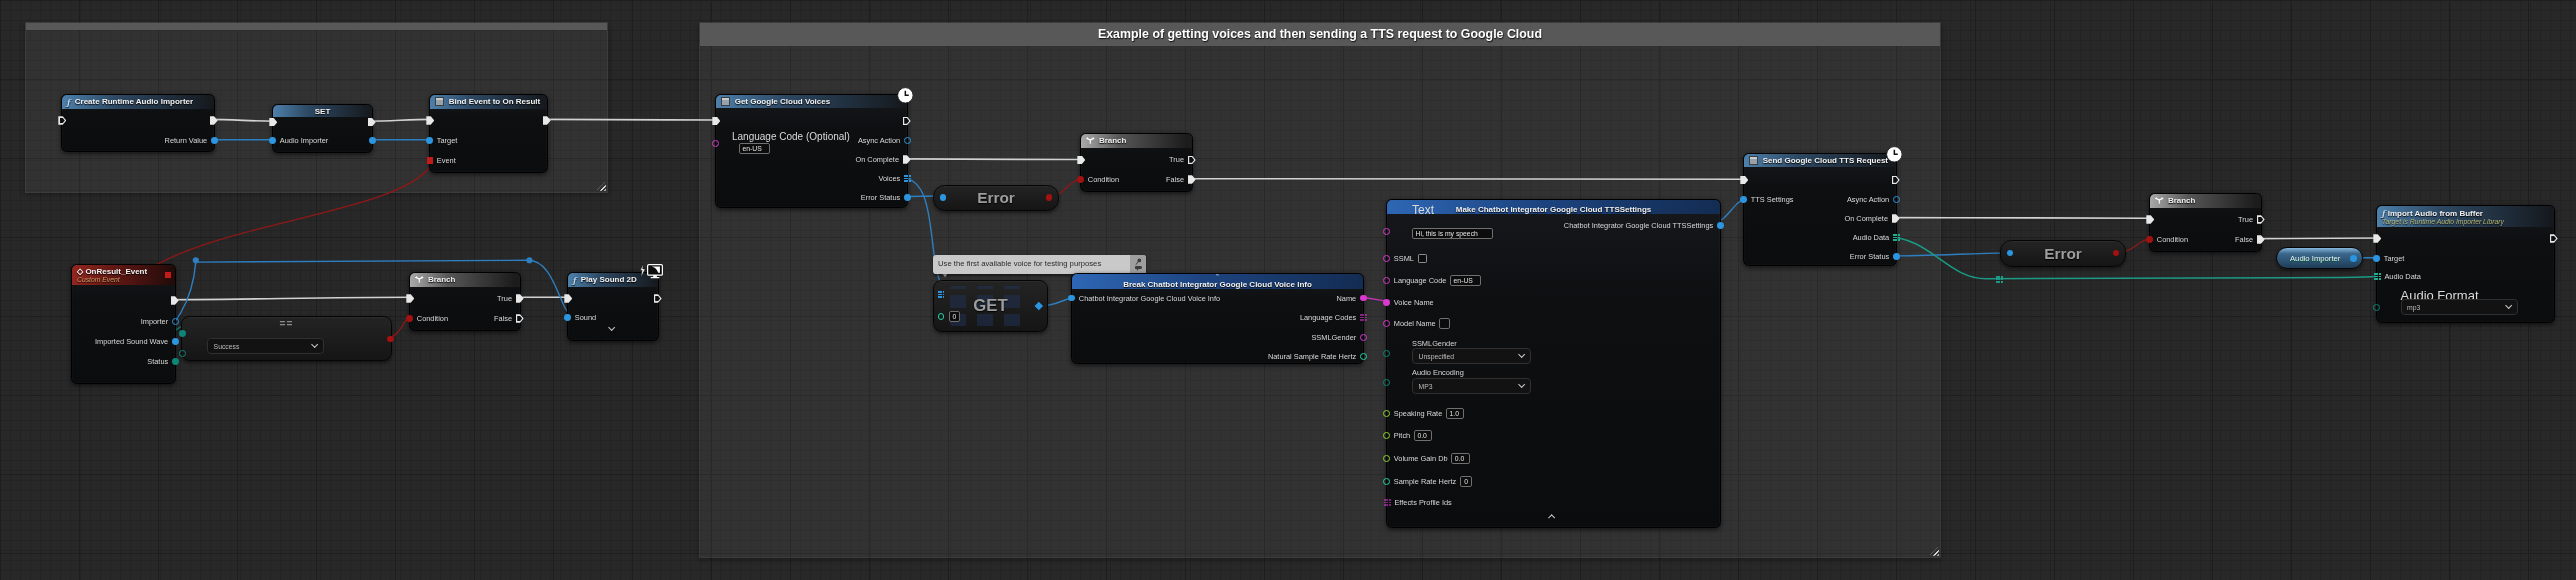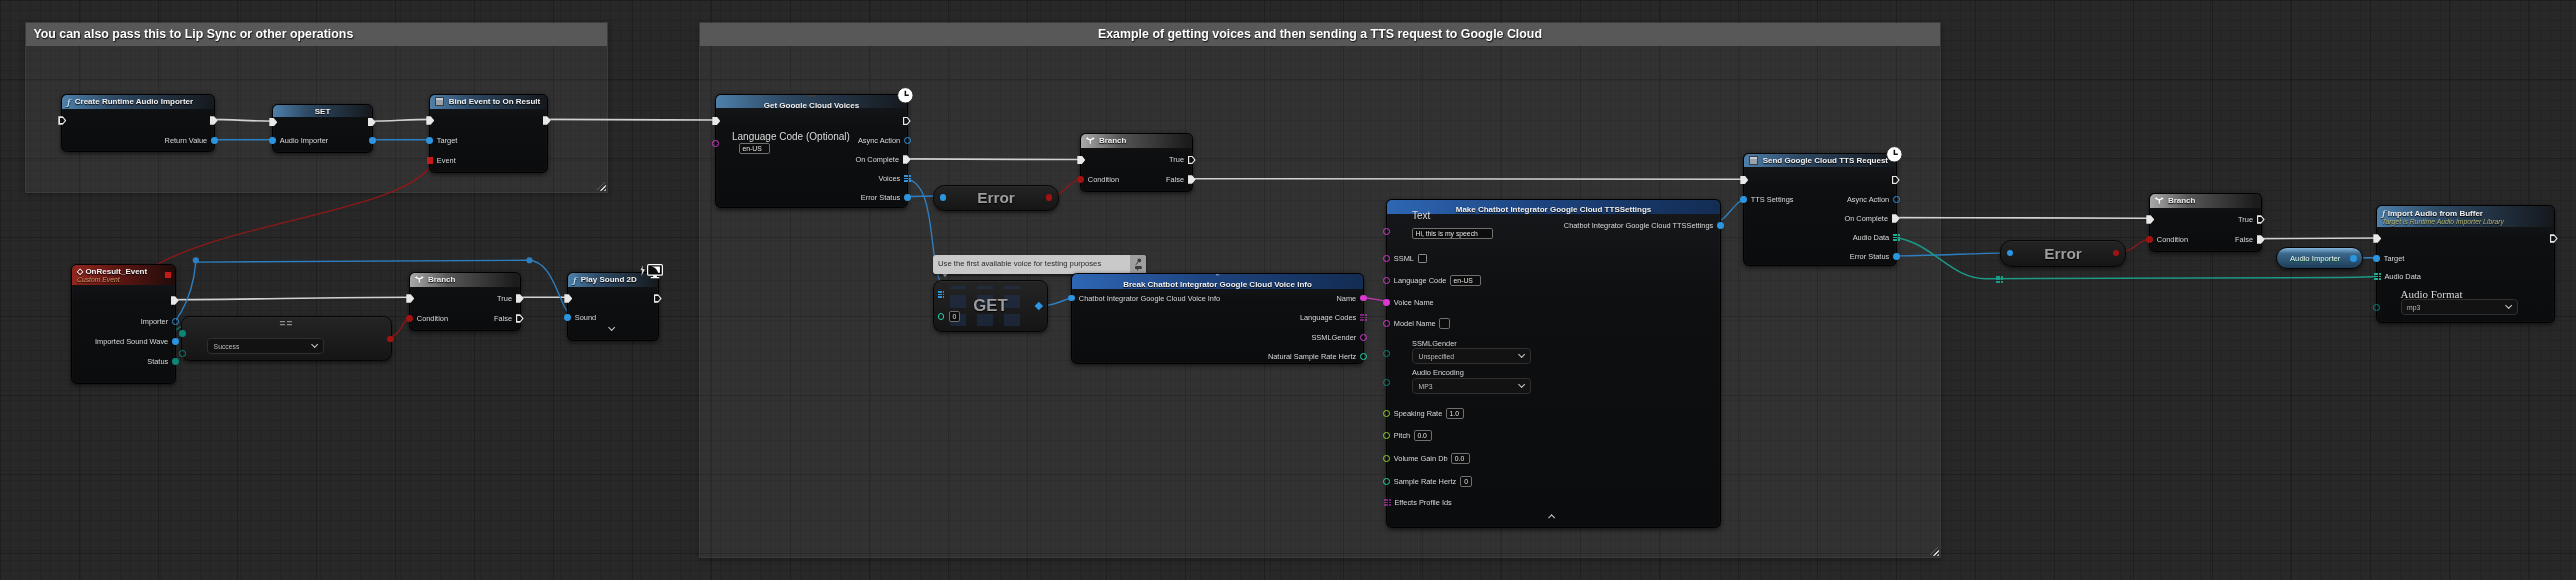--- a/index.html
+++ b/index.html
@@ -85,7 +85,6 @@
 
   <div class="cm" style="left:25px;top:22px;width:581px;height:169px;">
     <div class="cmh">
-      <div>You can also pass this to Lip Sync or other operations</div>
     </div>
     <div class="handle"></div>
   </div>

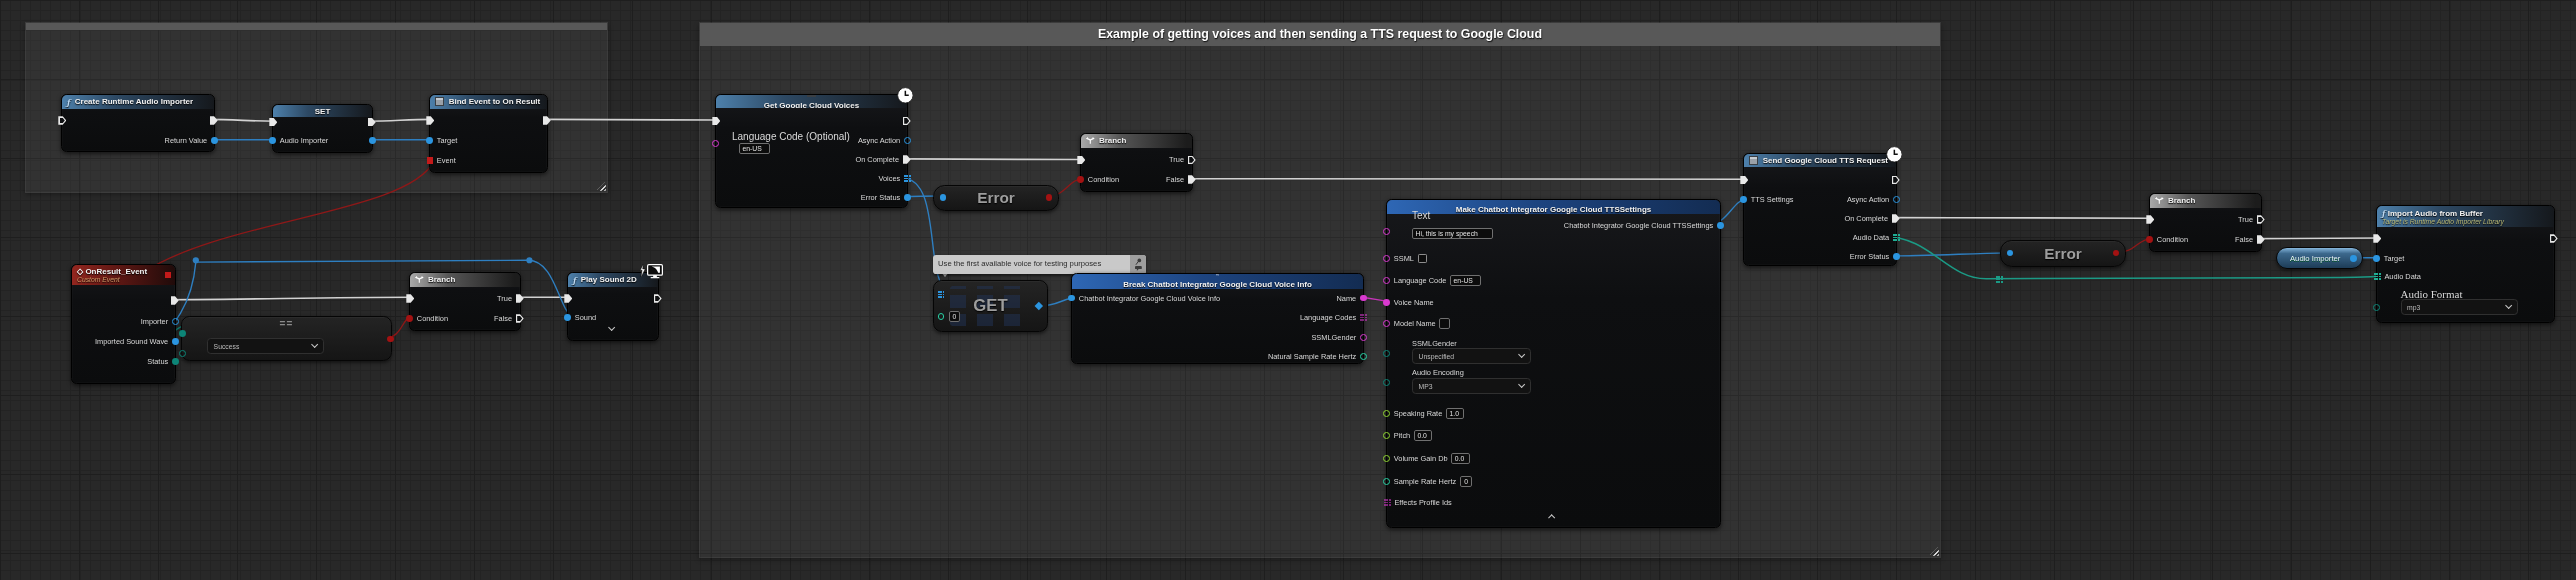--- a/index.html
+++ b/index.html
@@ -288,7 +288,7 @@
   </div>
 
   <div class="n" style="left:715px;top:94px;width:191px;height:112px;">
-    <div class="hd task" style="height:13px;flex-direction:column;">
+    <div class="hd task" style="height:13px;">
       <span class="winicon"></span>
       <span>Get Google Cloud Voices</span>
     </div>

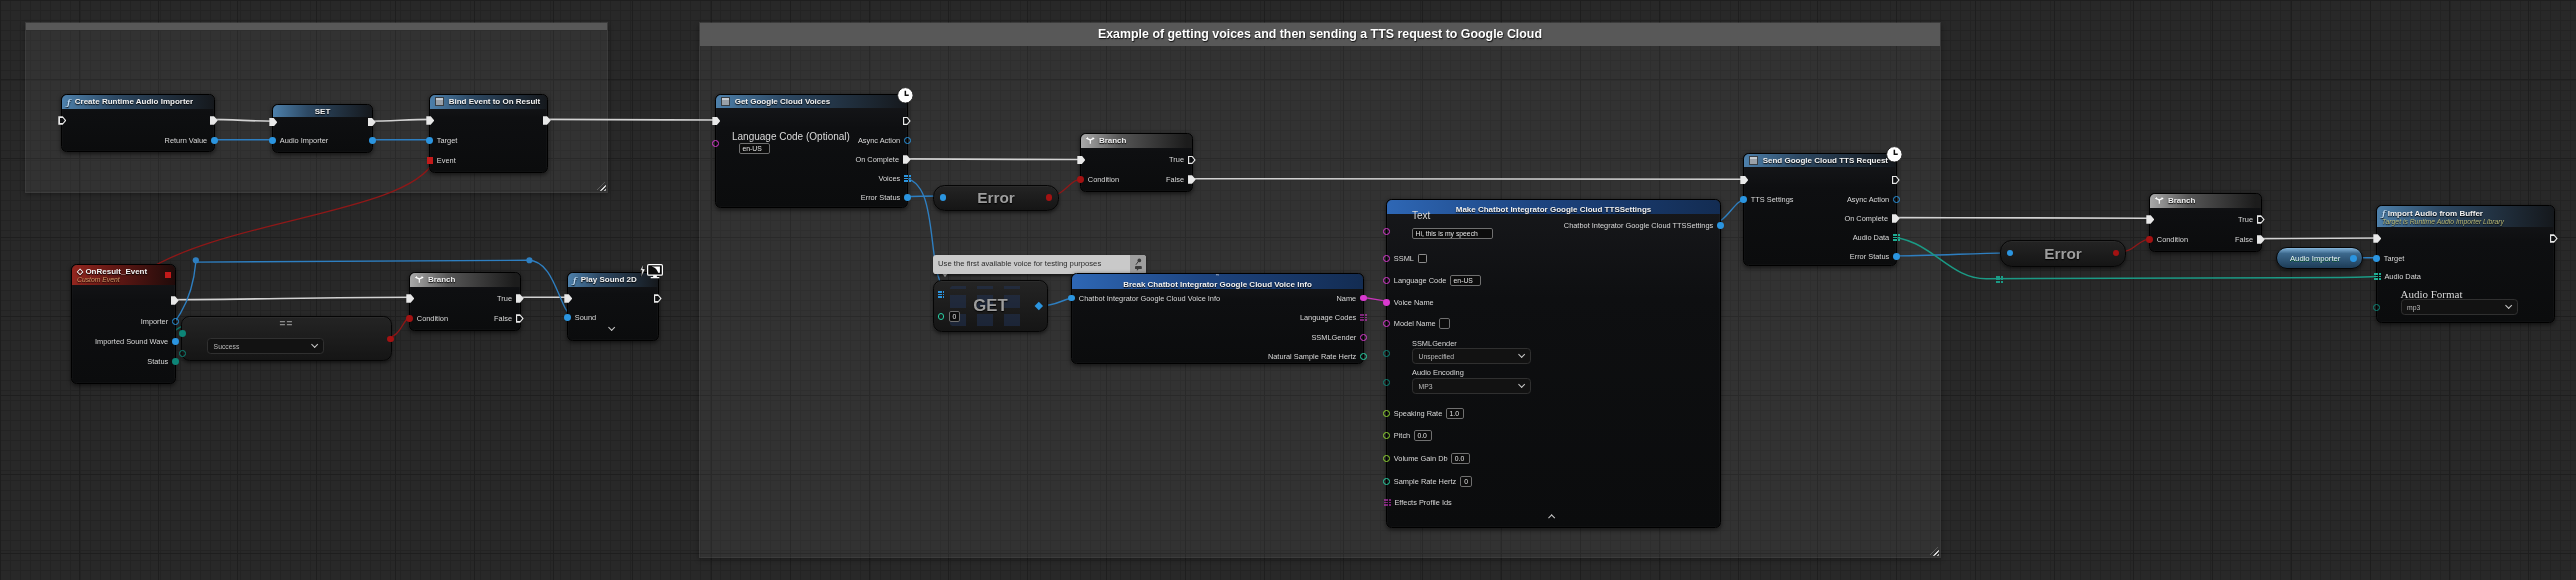--- a/index.html
+++ b/index.html
@@ -431,7 +431,7 @@
         <span>Chatbot Integrator Google Cloud TTSSettings</span>
       </div>
 
-    <div style="position:absolute;left:25px;top:10px;font-size:10px;color:#dadada;">Text</div>
+    <div style="position:absolute;left:25px;top:3px;font-size:12px;color:#dadada;">Text</div>
     <span class="pinabs dpin hollow" style="left:-3.7px;top:28px;--c:#d939cf;"></span>
     <div class="vb" style="position:absolute;left:25px;top:28px;width:81px;">
         <span>Hi, this is my speech</span>

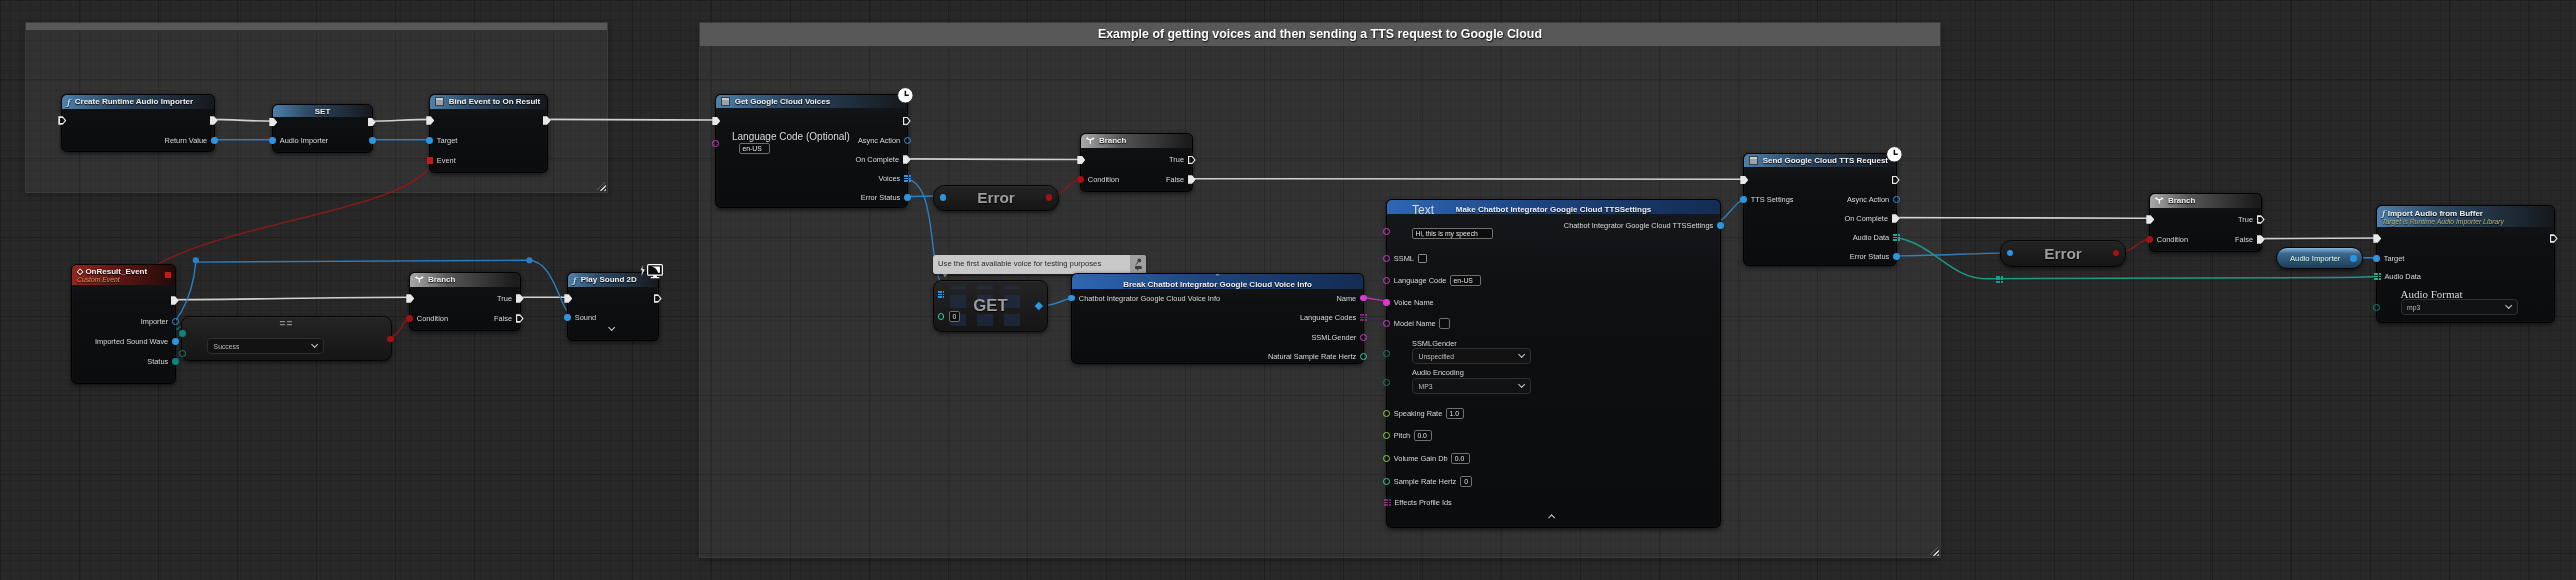--- a/index.html
+++ b/index.html
@@ -602,7 +602,7 @@
         <span class="gpin" style="--c:#1fae94;color:#1fae94;"></span>
         <span>Audio Data</span>
       </div>
-    <div style="position:absolute;left:23.5px;top:82px;font-size:11px;color:#dadada;font-family:Liberation Serif, serif;">Audio Format</div>
+    <div style="position:absolute;left:23.5px;top:82px;font-size:13px;color:#dadada;">Audio Format</div>
     <span class="pinabs dpin hollow" style="left:-3.7px;top:98px;--c:#0d8577;"></span>
     <div class="dd" style="left:23.5px;top:93px;width:117px;">
         <span>mp3</span>

